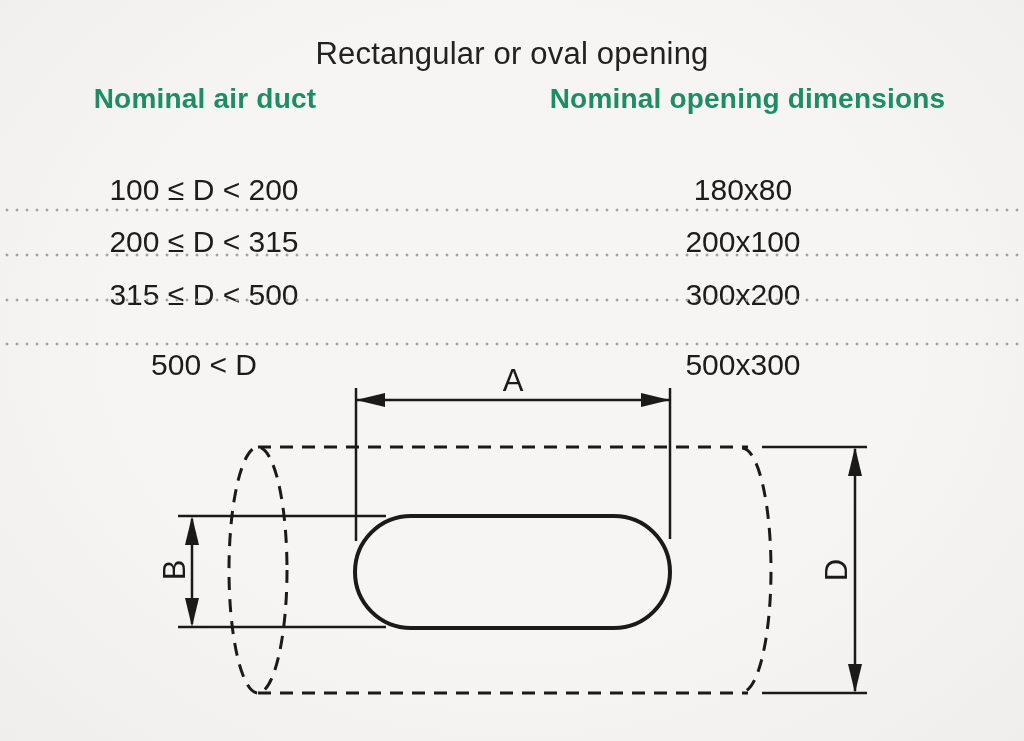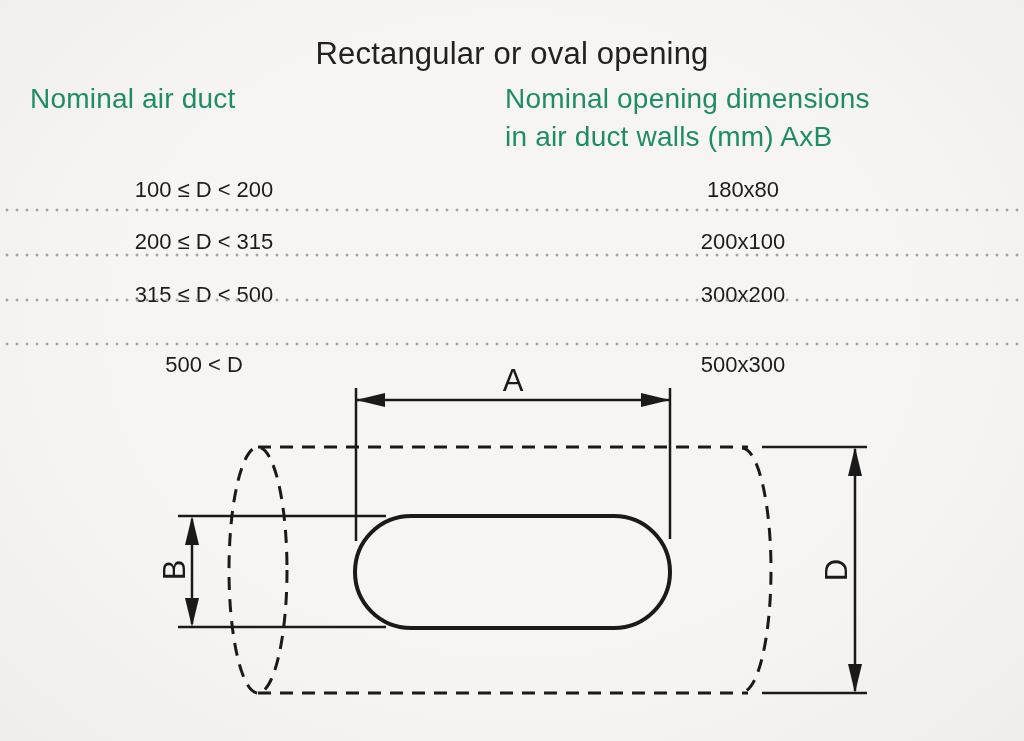--- a/index.html
+++ b/index.html
@@ -31,8 +31,9 @@
   .col-header {
     top: 80px;
     font-size: 28px;
-    font-weight: 400;
+    font-weight: 700;
     line-height: 38px;
+    text-align: center;
     letter-spacing: 0.2px;
   }
   .col-header.left  { left: 30px;  width: 350px; }

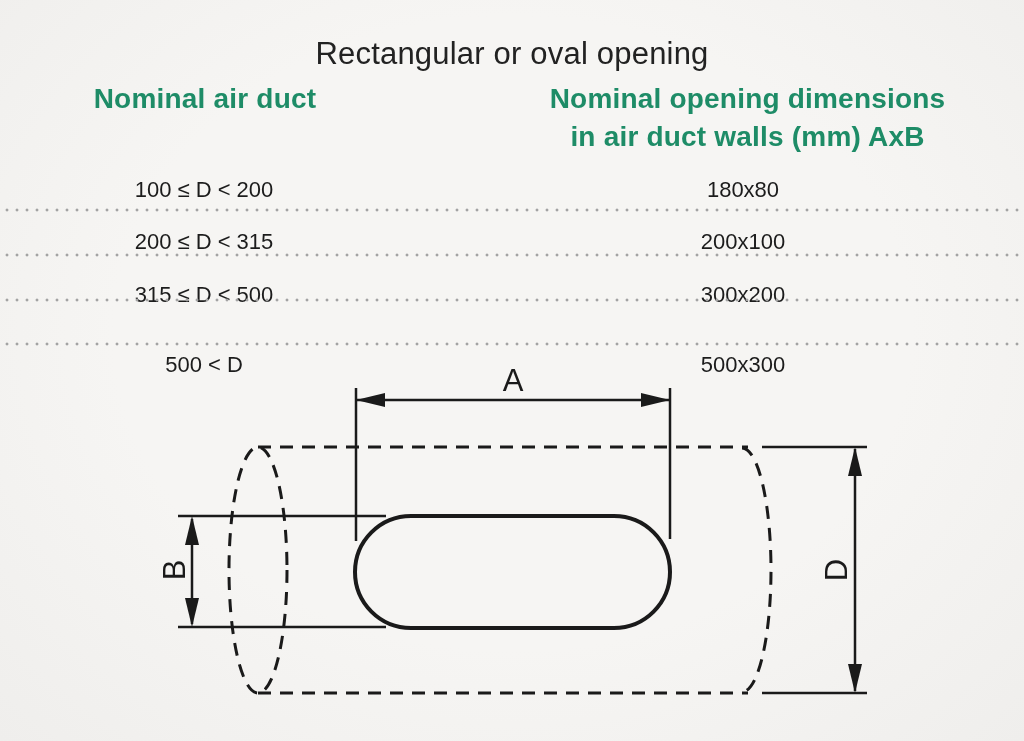--- a/index.html
+++ b/index.html
@@ -89,7 +89,6 @@
 </div>
 <div class="abs col-header right" style="color:#1e8c67;">
   <div>Nominal opening dimensions</div>
-  <div>in air duct walls (mm) AxB</div>
 </div>
 
 <div class="abs cell left  row-y-0">100 ≤ D &lt; 200</div>

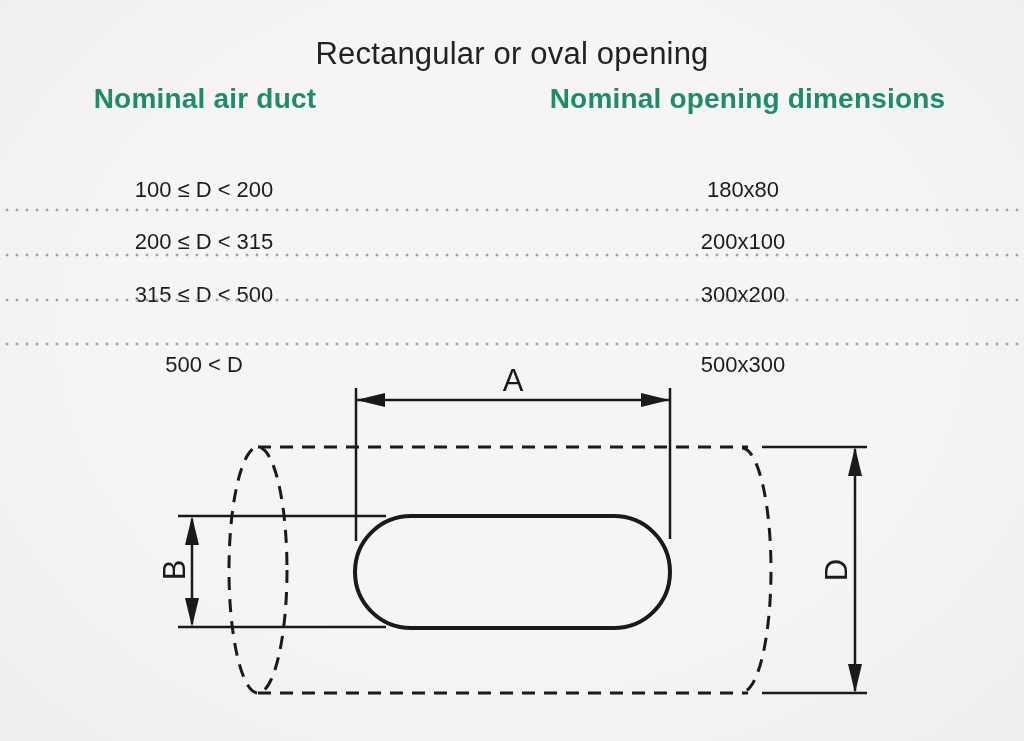--- a/index.html
+++ b/index.html
@@ -40,7 +40,7 @@
   .col-header.right { left: 505px; width: 485px; }
 
   .cell {
-    font-size: 22px;
+    font-size: 30px;
     line-height: 28px;
     text-align: center;
     color: #1c1c1c;

